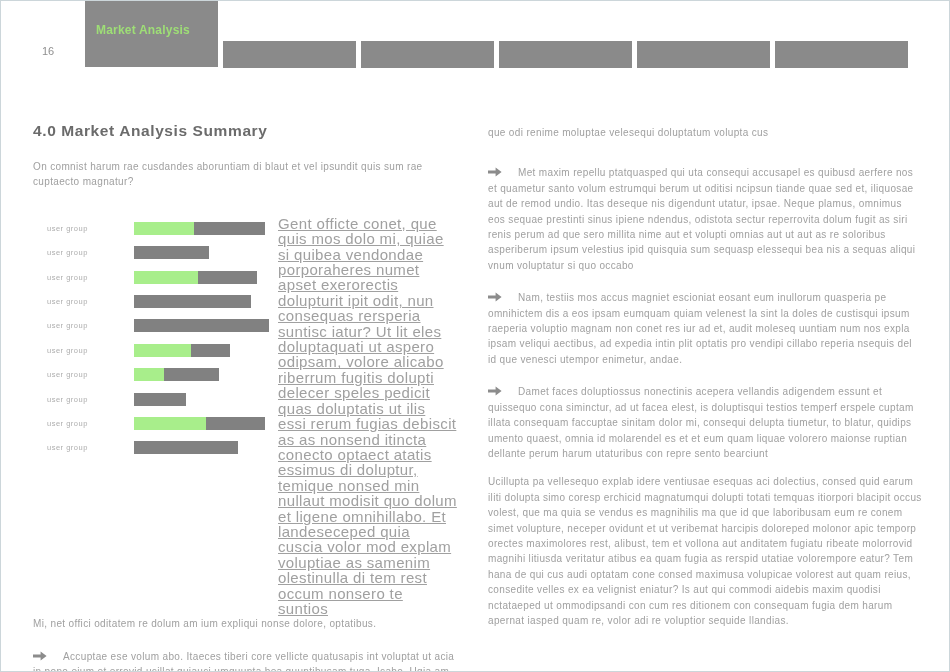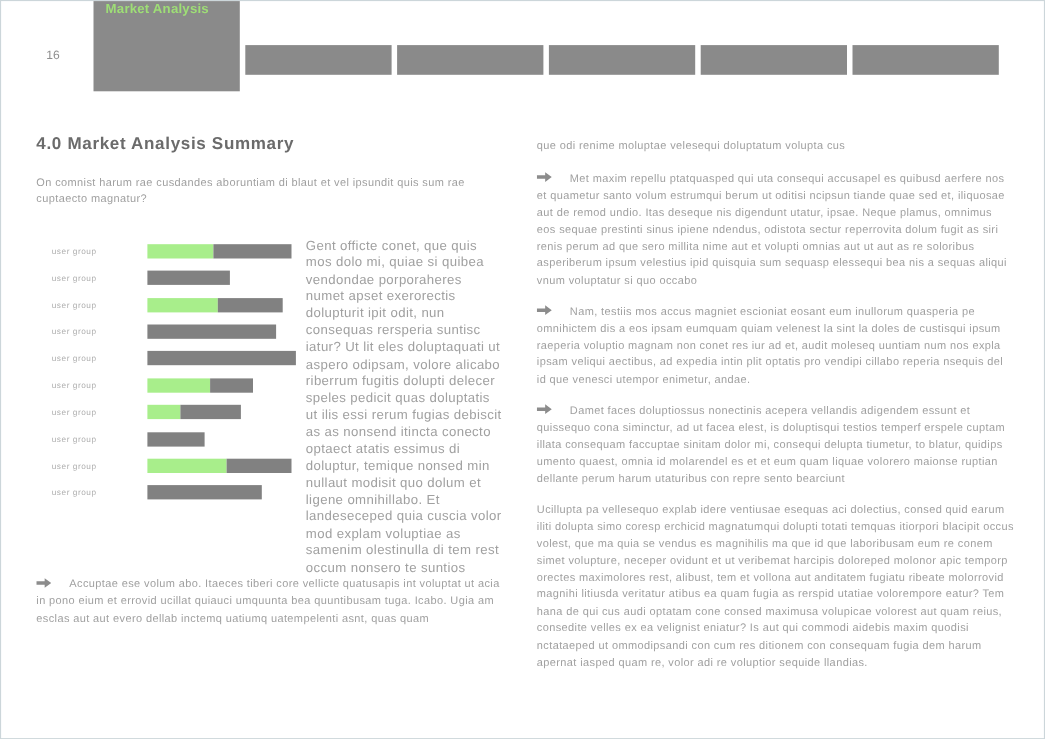--- a/index.html
+++ b/index.html
@@ -11,8 +11,8 @@
   
   .page-number{position:absolute;left:41px;top:44px;font-size:11px;color:#8f8f8f;}
   .tab-active{
-    position:absolute;left:84px;top:0;width:133px;height:82px;background:#8a8a8a;
-    display:flex;align-items:flex-start;padding:0 0 8px 11px;box-sizing:border-box;cursor:pointer;
+    position:absolute;left:84px;top:0;width:133px;height:66px;background:#8a8a8a;
+    display:flex;align-items:center;padding:0 0 8px 11px;box-sizing:border-box;cursor:pointer;
   }
   .tab-active .tab-label{color:#9ede76;font-weight:bold;font-size:12px;letter-spacing:.2px;}
   .tabs-row{position:absolute;left:222px;top:40px;display:flex;gap:5px;}

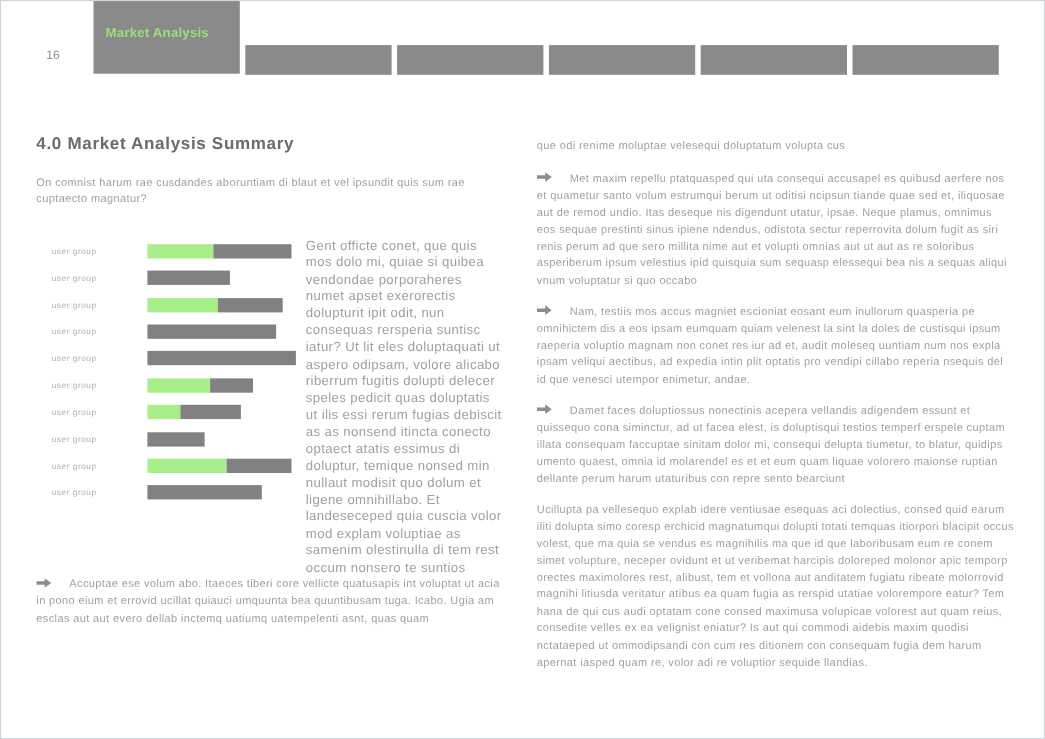--- a/index.html
+++ b/index.html
@@ -39,7 +39,7 @@
   
   .bullet{margin:0 0 13px 0;}
   .arrow-icon{margin-right:16px;vertical-align:-1px;}
-  .lead-line{margin-bottom:15px;}
+  .lead-line{margin-bottom:25px;}
   .note-line{margin:10px 0 16px 0;}
   .cont-line{margin-bottom:11px;}
   .para{margin-bottom:13px;}

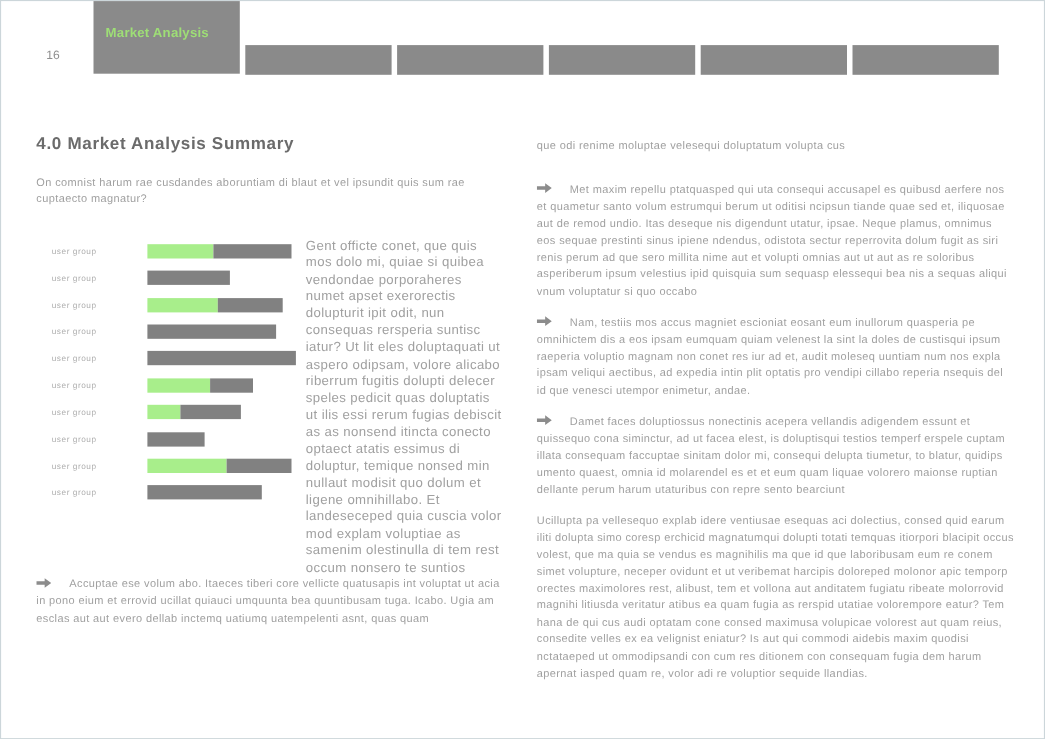--- a/index.html
+++ b/index.html
@@ -37,7 +37,7 @@
   .bar{display:flex;height:13px;}
   .chart-caption{width:179px;font-size:12px;line-height:15.4px;}
   
-  .bullet{margin:0 0 13px 0;}
+  .bullet{margin:17px 0 13px 0;}
   .arrow-icon{margin-right:16px;vertical-align:-1px;}
   .lead-line{margin-bottom:25px;}
   .note-line{margin:10px 0 16px 0;}

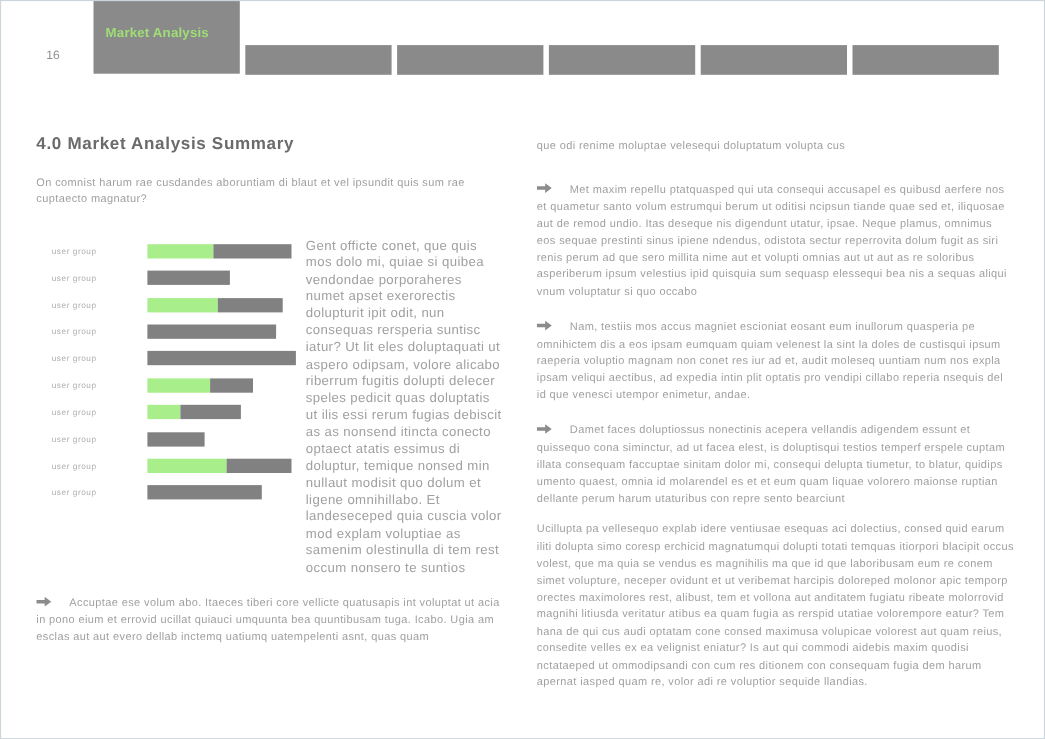--- a/index.html
+++ b/index.html
@@ -35,7 +35,7 @@
     font-size:7.5px;color:#aeaeae;letter-spacing:.5px;
   }
   .bar{display:flex;height:13px;}
-  .chart-caption{width:179px;font-size:12px;line-height:15.4px;}
+  .chart-caption{width:179px;font-size:15px;line-height:15.4px;text-decoration:underline;}
   
   .bullet{margin:17px 0 13px 0;}
   .arrow-icon{margin-right:16px;vertical-align:-1px;}

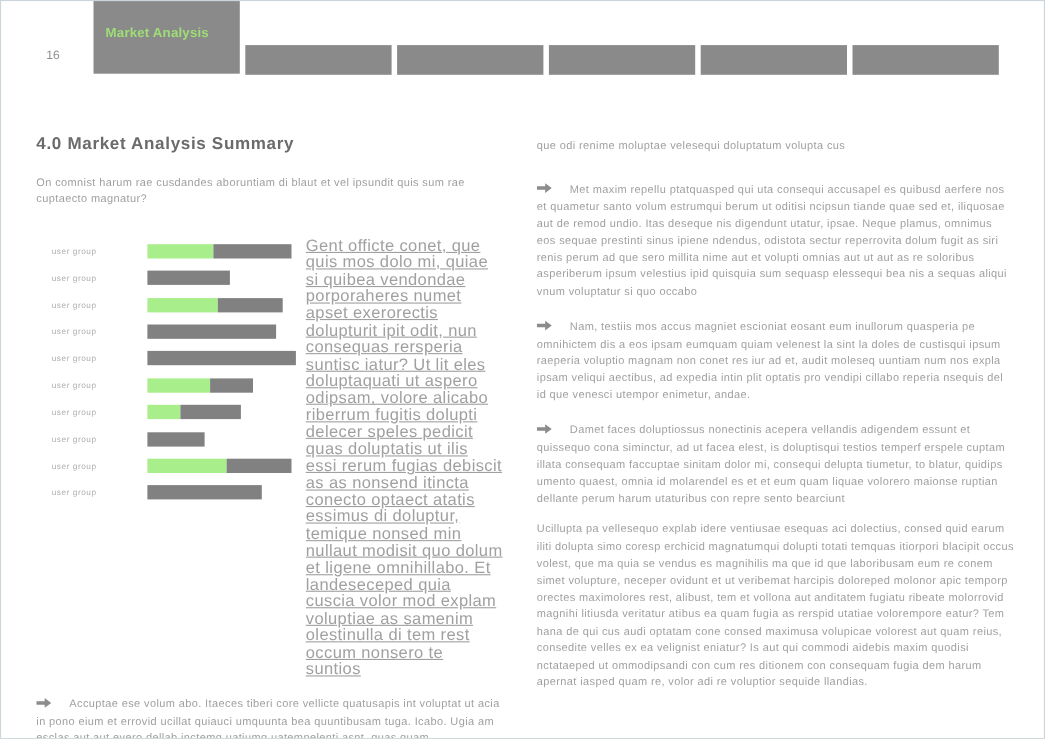--- a/index.html
+++ b/index.html
@@ -137,6 +137,7 @@
     <p class="body-text chart-caption">Gent officte conet, que quis mos dolo mi, quiae si quibea vendondae porporaheres numet apset exerorectis dolupturit ipit odit, nun consequas rersperia suntisc iatur? Ut lit eles doluptaquati ut aspero odipsam, volore alicabo riberrum fugitis dolupti delecer speles pedicit quas doluptatis ut ilis essi rerum fugias debiscit as as nonsend itincta conecto optaect atatis essimus di doluptur, temique nonsed min nullaut modisit quo dolum et ligene omnihillabo. Et landeseceped quia cuscia volor mod explam voluptiae as samenim olestinulla di tem rest occum nonsero te suntios</p>
   </div>
 
+  <p class="body-text para">Mi, net offici oditatem re dolum am ium expliqui nonse dolore, optatibus.</p>
 
   <p class="body-text bullet"><svg class="arrow-icon" width="14" height="10" viewBox="0 0 14 10">
         <path d="M0 3.4 H7.6 V0.6 L13.6 5 7.6 9.4 V6.6 H0 Z" fill="#8c8c8c"></path>

